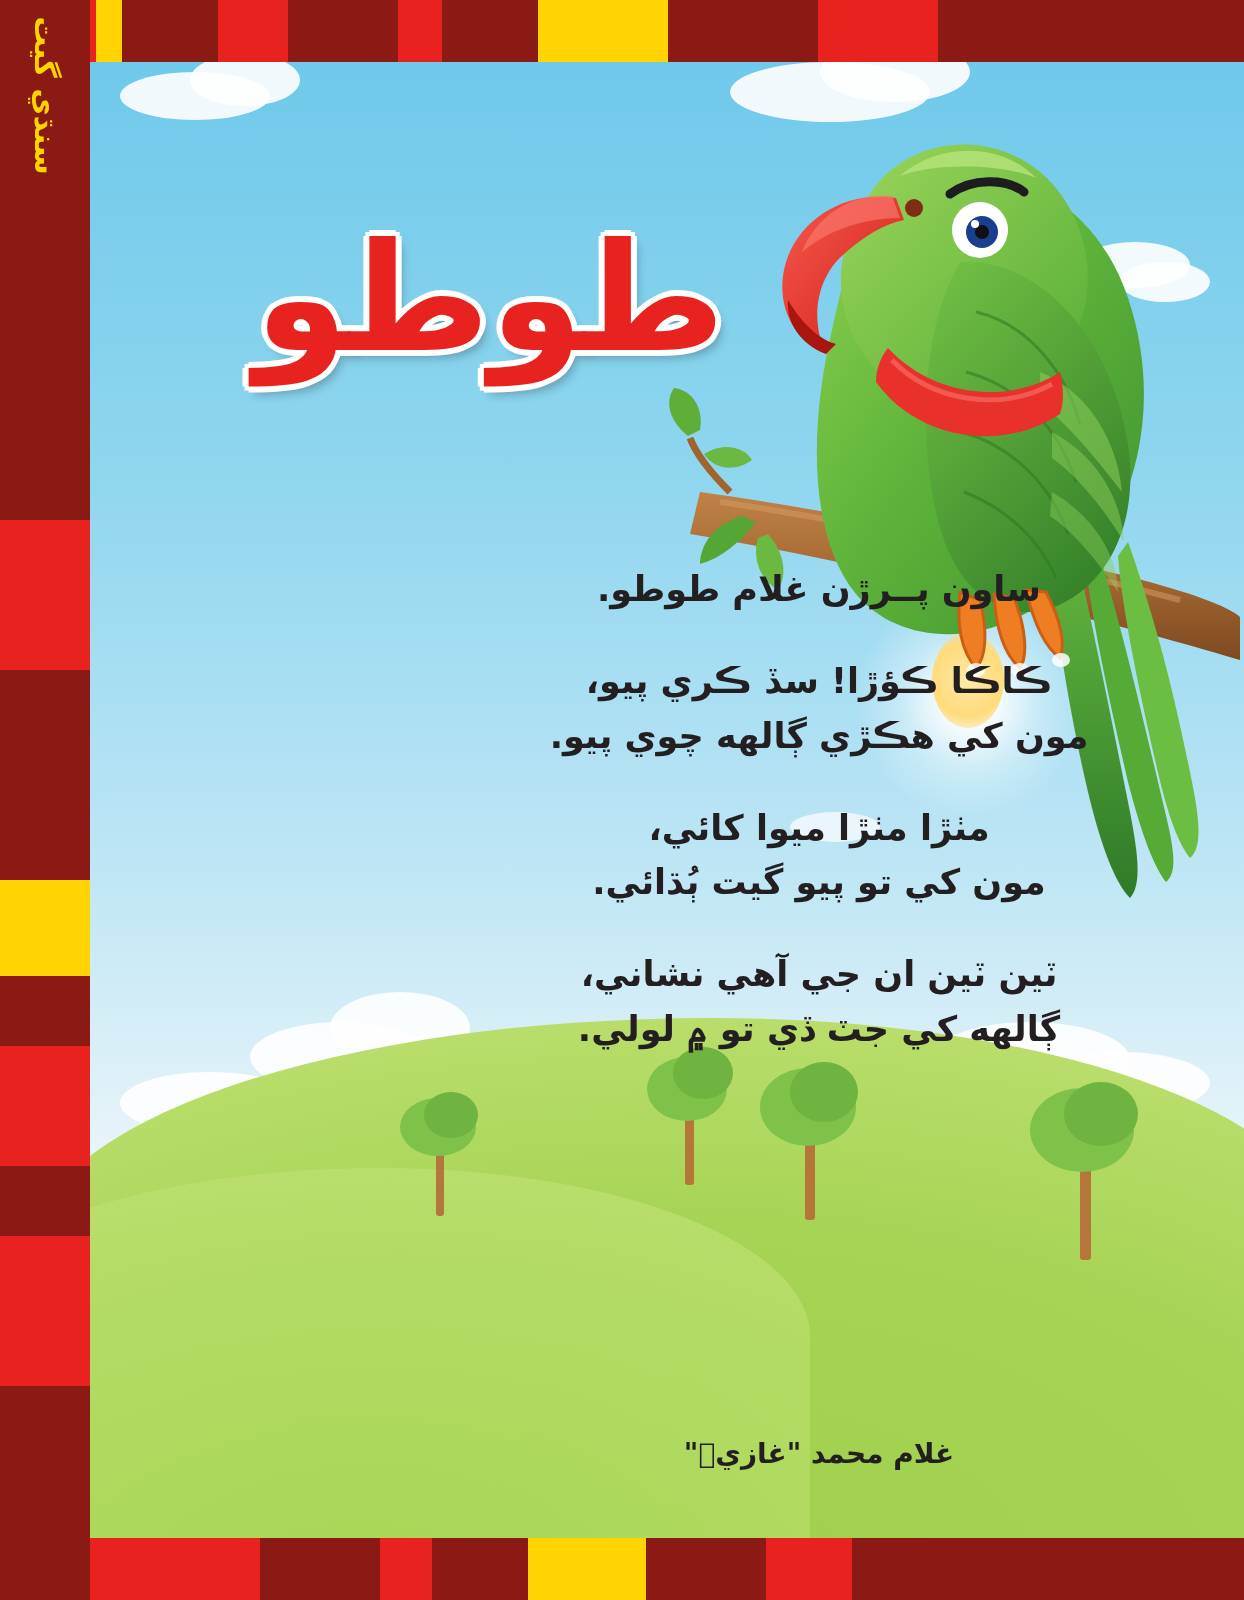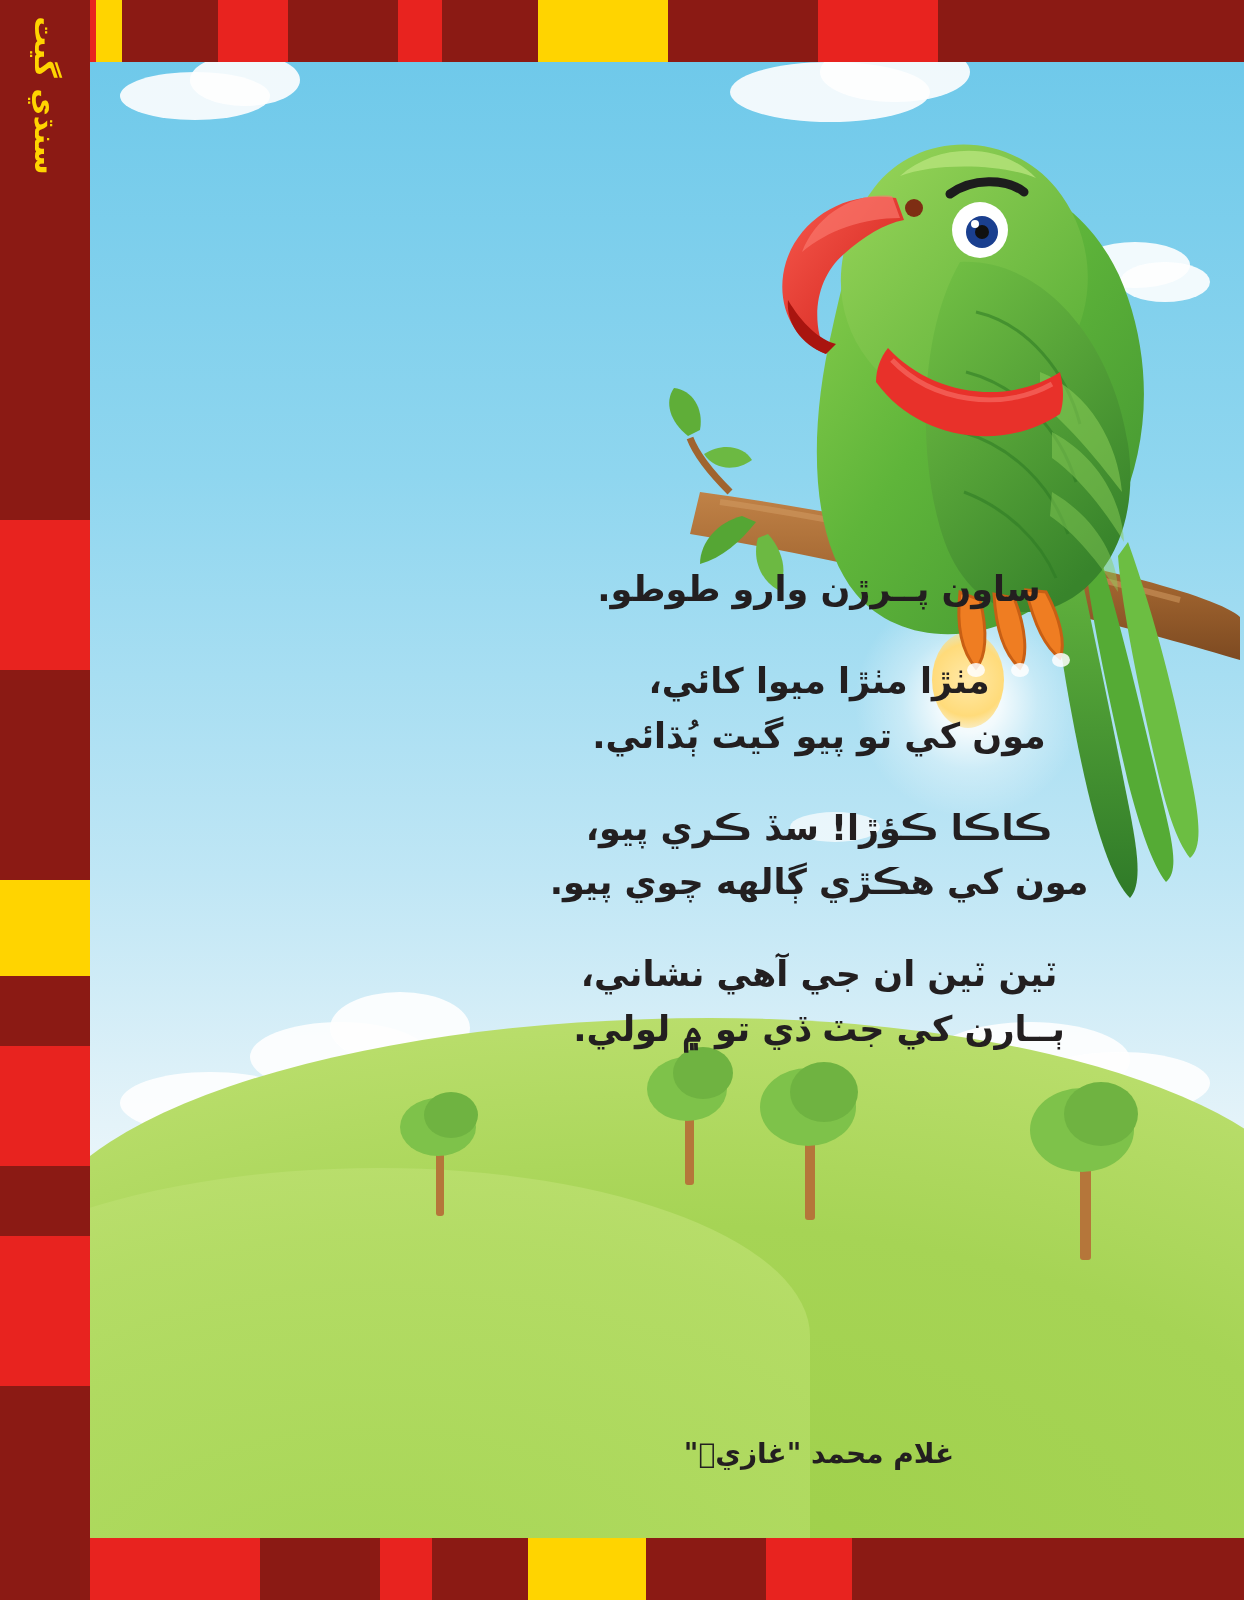--- a/index.html
+++ b/index.html
@@ -371,6 +371,7 @@
       </g>
     </svg>
 
+    <div id="title">طوطو</div>
 
     <div id="poem">
       <div class="stanza">

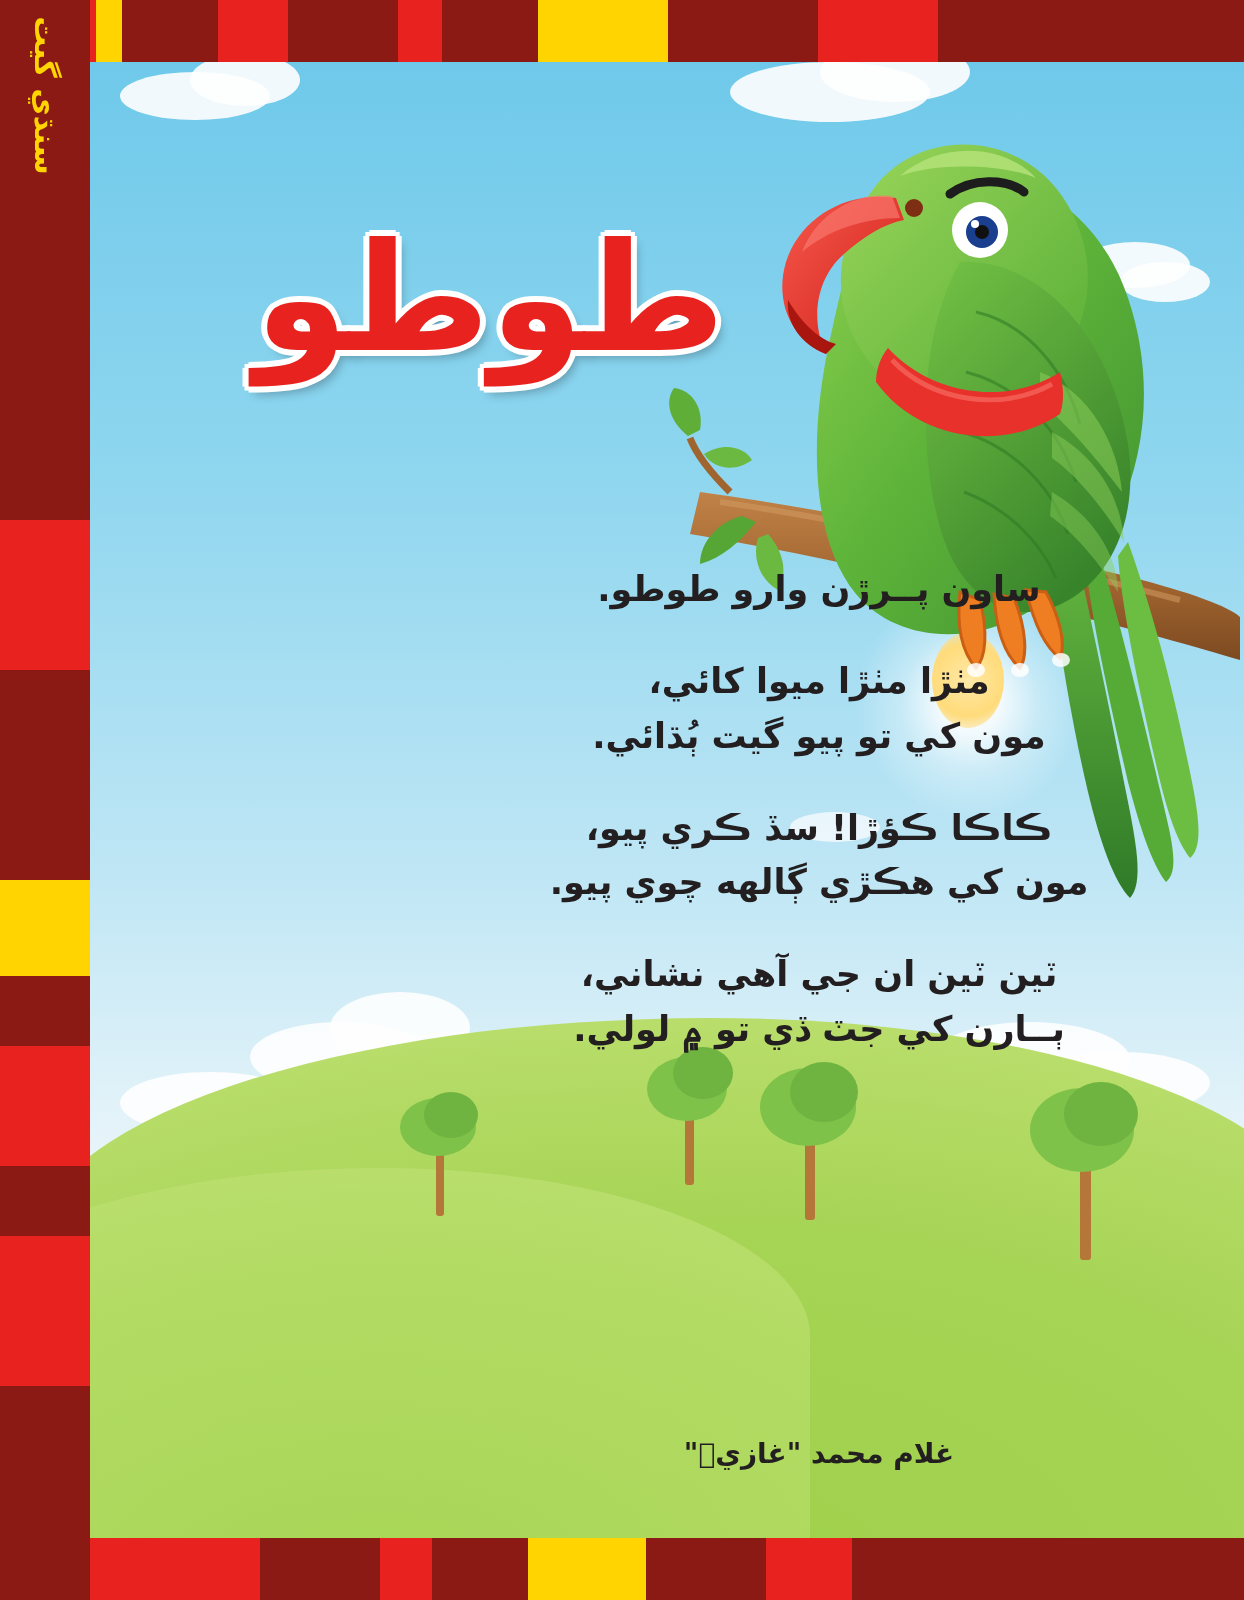--- a/index.html
+++ b/index.html
@@ -375,7 +375,7 @@
 
     <div id="poem">
       <div class="stanza">
-        <div class="line">ساون پــرڙن وارو طوطو.</div>
+        <div class="line">ساون پــرڙن غلام طوطو.</div>
       </div>
       <div class="stanza">
         <div class="line">مٺڙا مٺڙا ميوا کائي،</div>

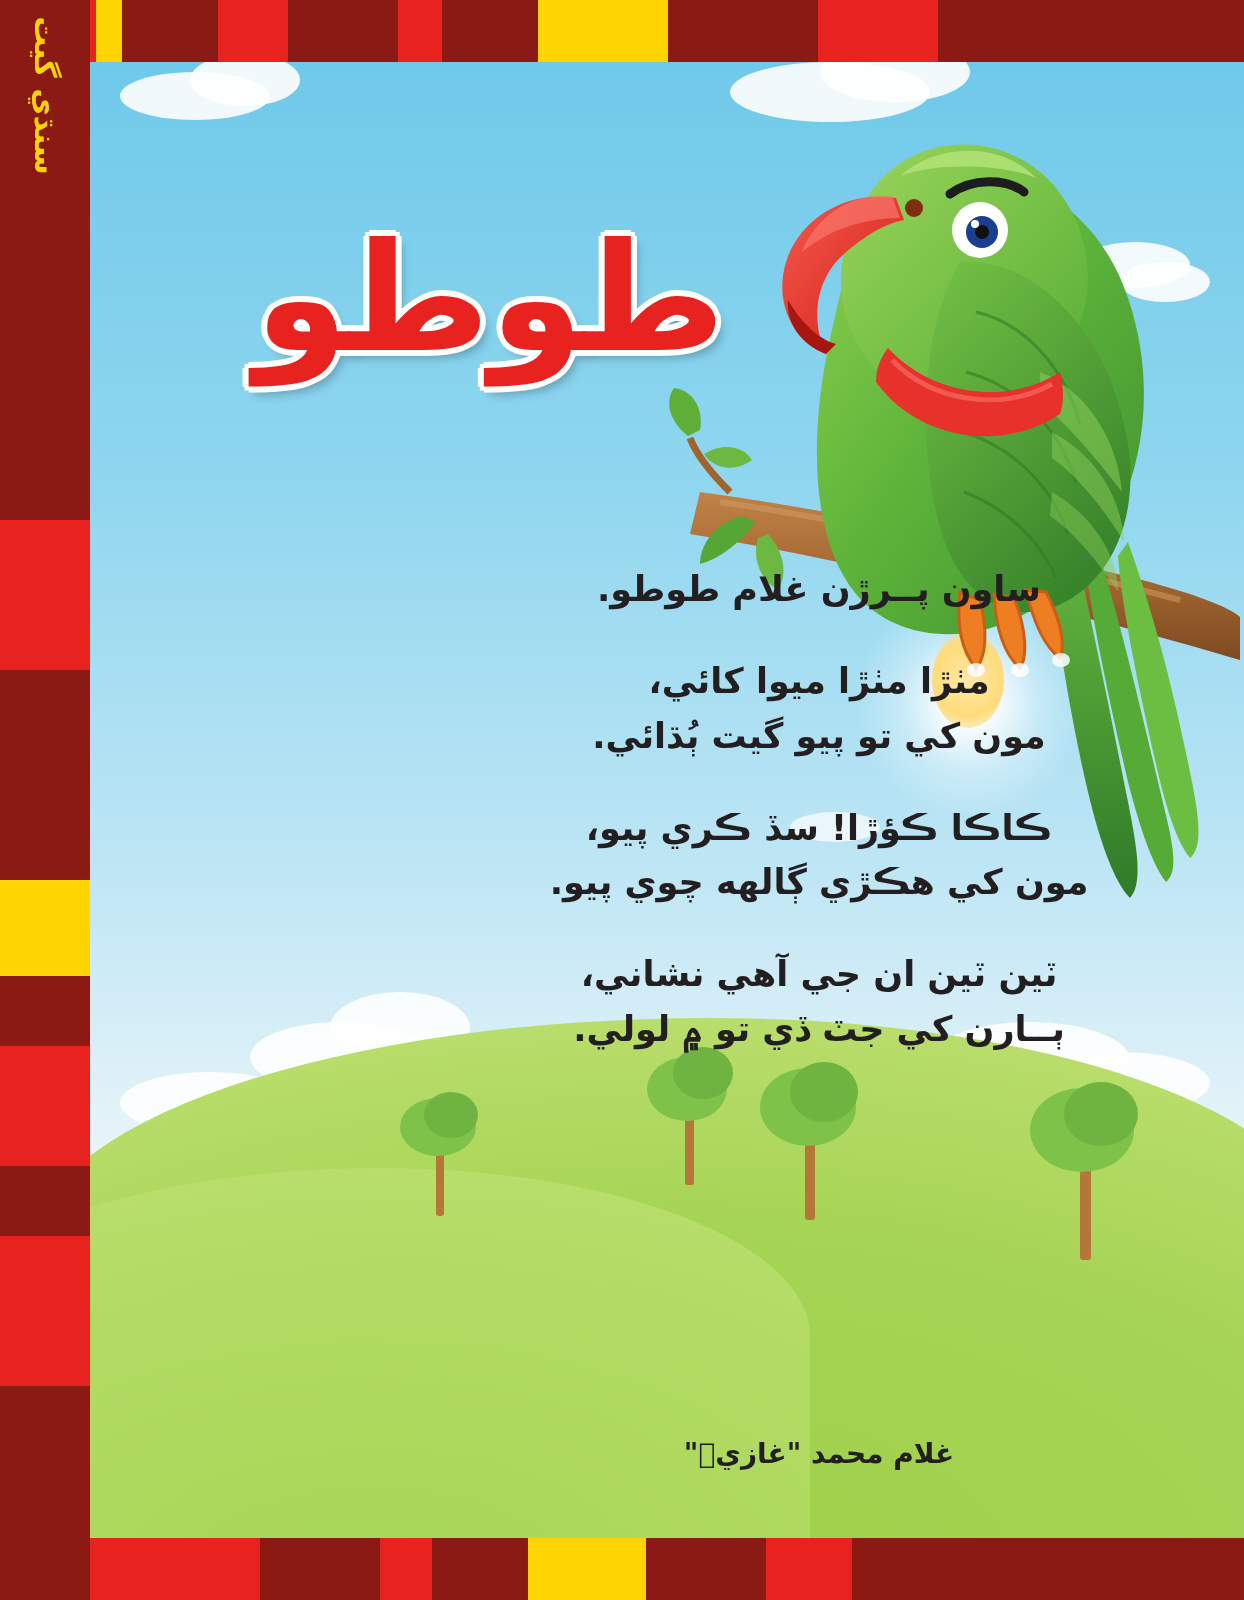--- a/index.html
+++ b/index.html
@@ -378,12 +378,12 @@
         <div class="line">ساون پــرڙن غلام طوطو.</div>
       </div>
       <div class="stanza">
+        <div class="line">ڪاڪا ڪؤڙا! سڏ ڪري پيو،</div>
+        <div class="line">مون کي هڪڙي ڳالهه چوي پيو.</div>
+      </div>
+      <div class="stanza">
         <div class="line">مٺڙا مٺڙا ميوا کائي،</div>
         <div class="line">مون کي تو پيو گيت ٻُڌائي.</div>
-      </div>
-      <div class="stanza">
-        <div class="line">ڪاڪا ڪؤڙا! سڏ ڪري پيو،</div>
-        <div class="line">مون کي هڪڙي ڳالهه چوي پيو.</div>
       </div>
       <div class="stanza">
         <div class="line">ٽين ٽين ان جي آهي نشاني،</div>

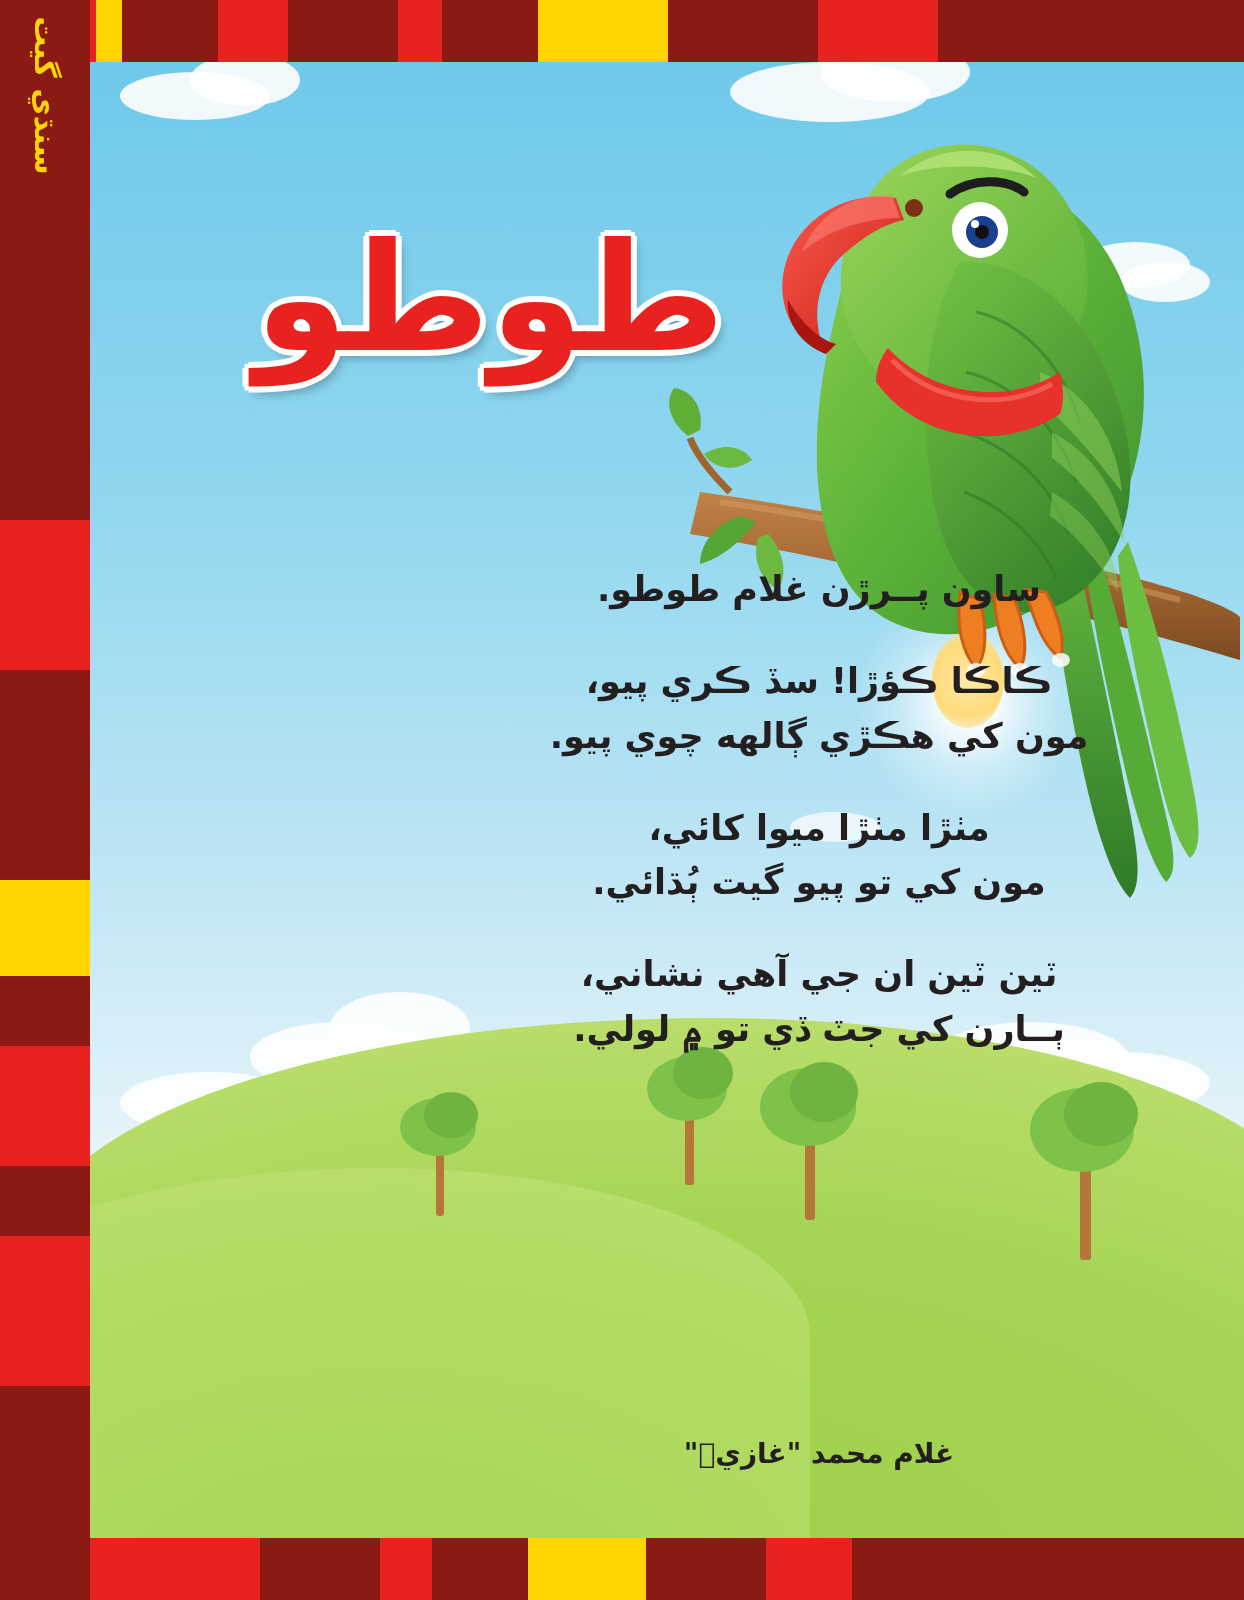--- a/index.html
+++ b/index.html
@@ -387,7 +387,7 @@
       </div>
       <div class="stanza">
         <div class="line">ٽين ٽين ان جي آهي نشاني،</div>
-        <div class="line">ٻــارن کي جٽ ڏي تو ۾ لولي.</div>
+        <div class="line">ڳالهه کي جٽ ڏي تو ۾ لولي.</div>
       </div>
     </div>
 

